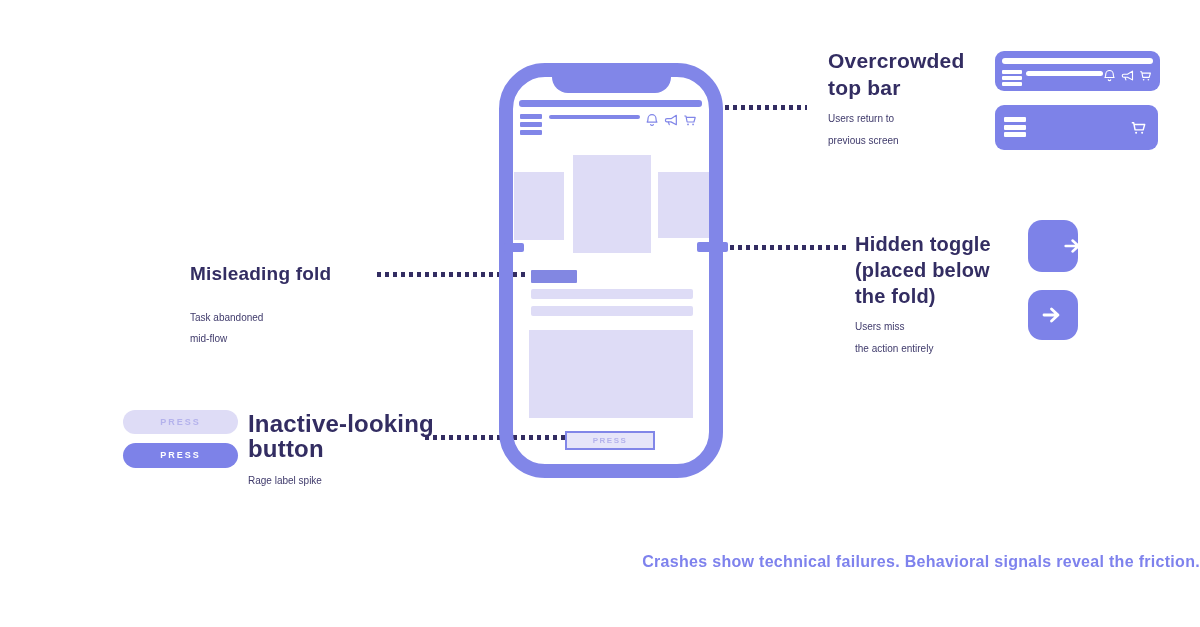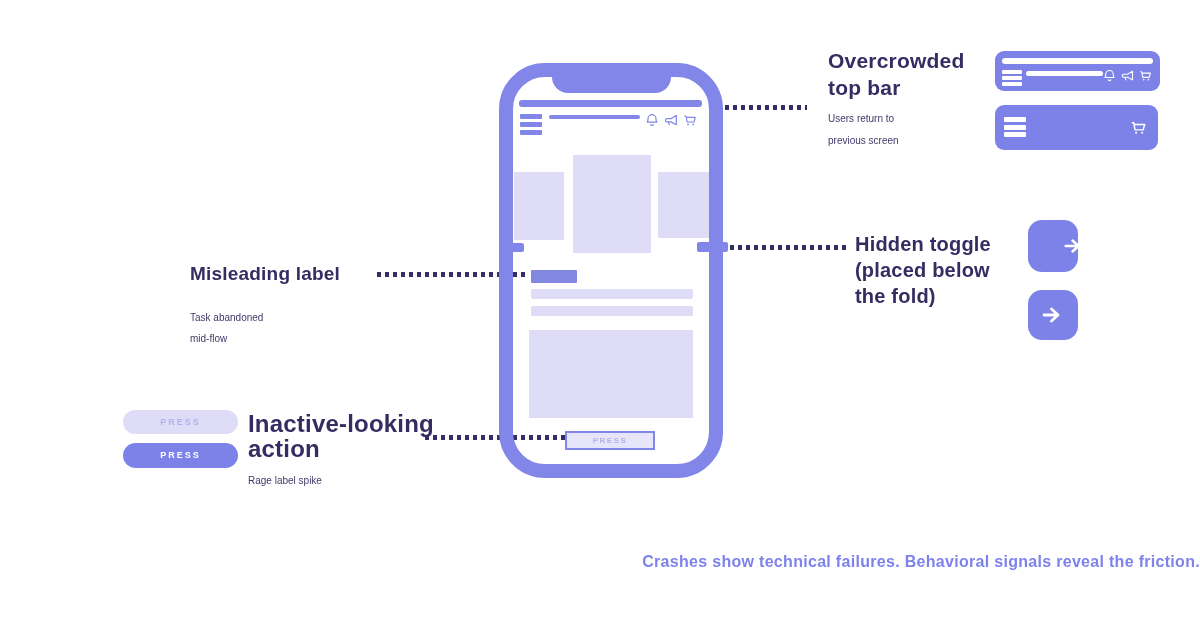--- a/index.html
+++ b/index.html
@@ -240,7 +240,7 @@
   </div>
 
   <div class="abs ann-title t-mis">
-    <div>Misleading label</div>
+    <div>Misleading fold</div>
   </div>
   <div class="abs ann-sub s-mis">
     <div>Task abandoned</div>

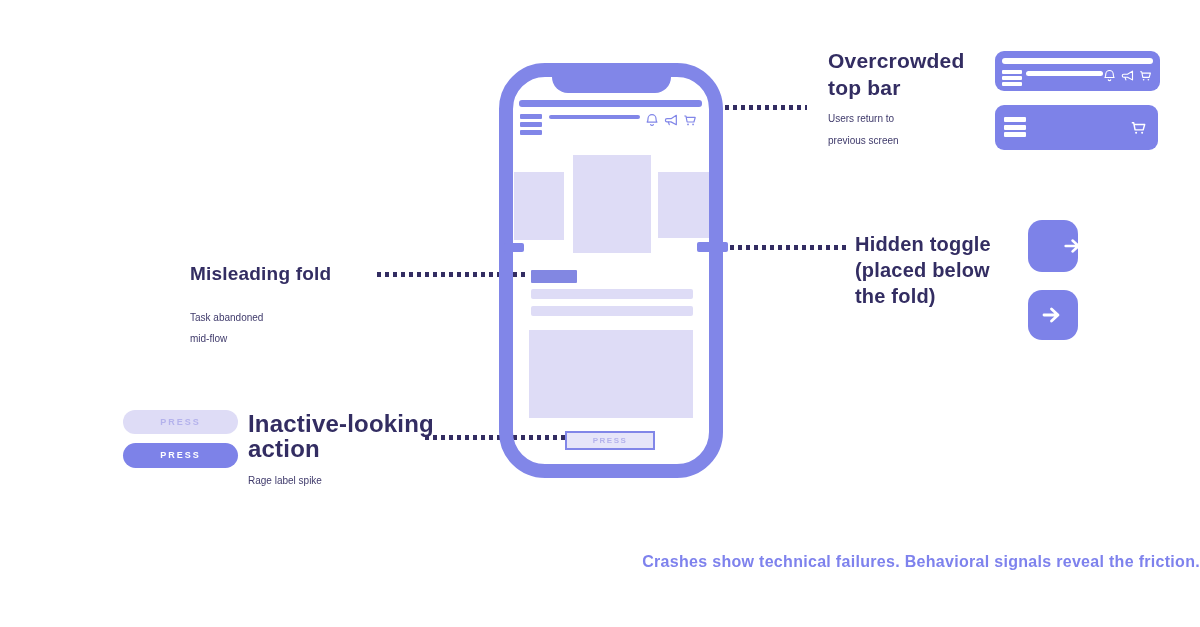--- a/index.html
+++ b/index.html
@@ -223,6 +223,10 @@
     <div>(placed below</div>
     <div>the fold)</div>
   </div>
+  <div class="abs ann-sub s-hid">
+    <div>Users miss</div>
+    <div>the action entirely</div>
+  </div>
 
   <div class="toggle tg1">
     <span class="tg-arrow">

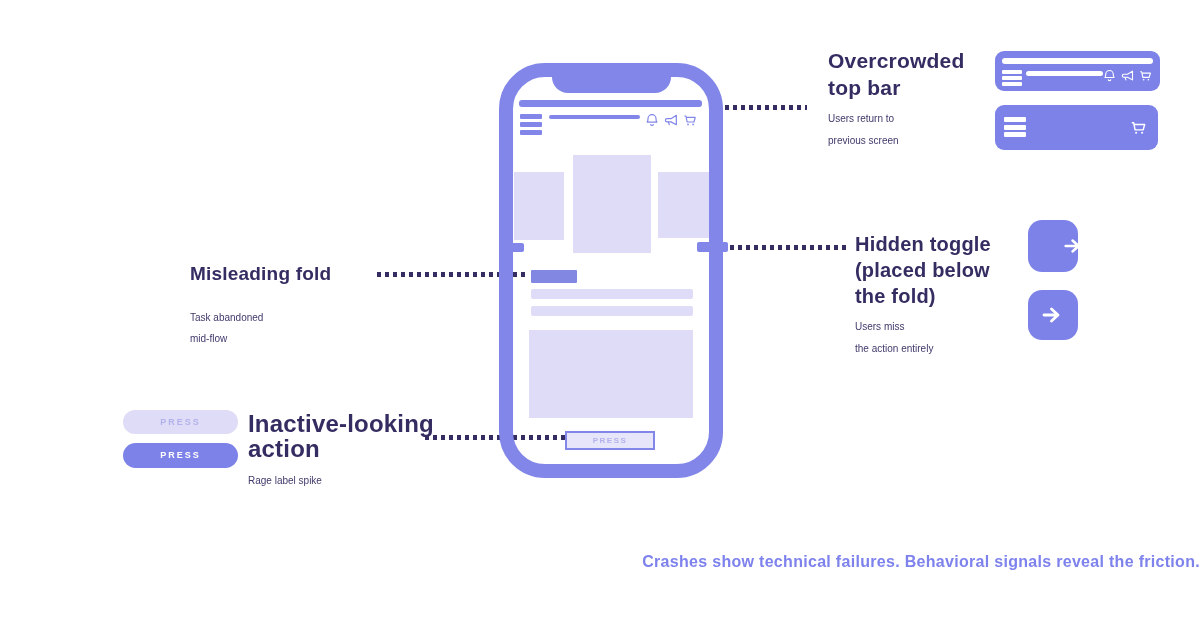--- a/index.html
+++ b/index.html
@@ -256,7 +256,7 @@
 
   <div class="abs ann-title t-ina">
     <div>Inactive-looking</div>
-    <div>action</div>
+    <div>button</div>
   </div>
   <div class="abs ann-sub s-ina">
     <div>Rage label spike</div>

